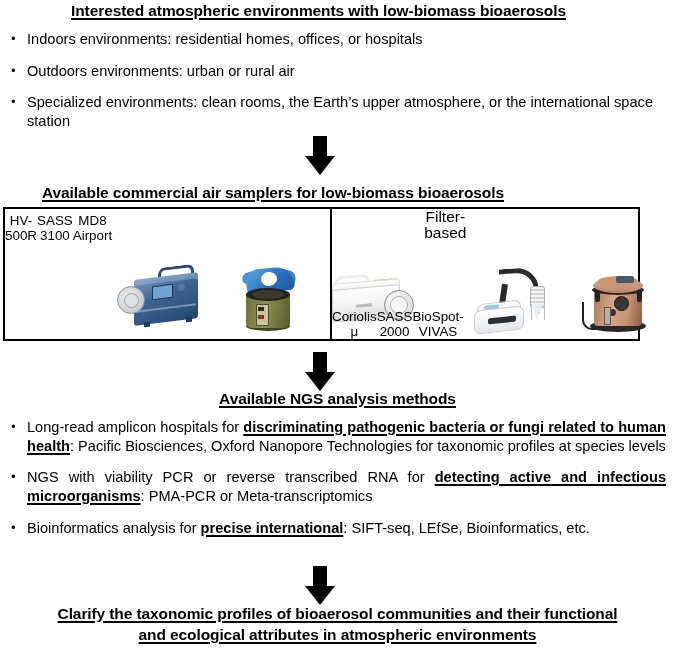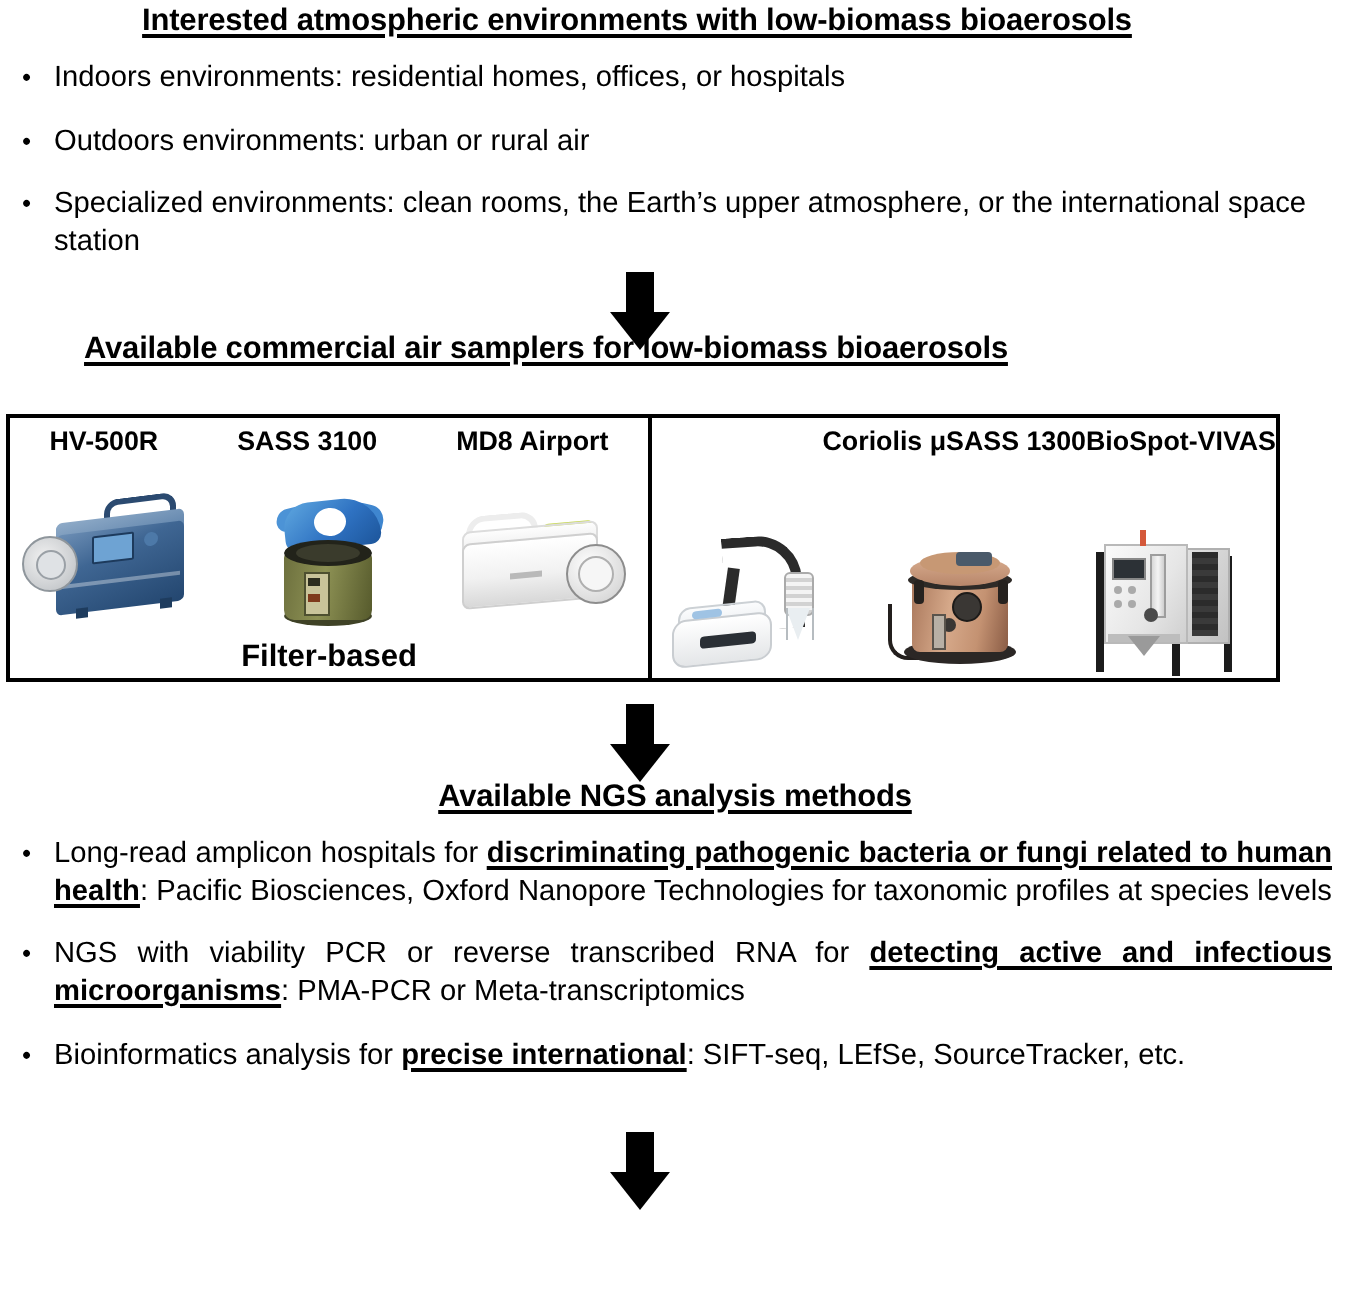--- a/index.html
+++ b/index.html
@@ -38,7 +38,7 @@
   }
 
   #heading-top { position: absolute; left: 0; top: 2px; width: 637px; }
-  #heading-samplers { position: absolute; left: 0; top: 166px; width: 546px; }
+  #heading-samplers { position: absolute; left: 0; top: 184px; width: 546px; }
   #heading-ngs { position: absolute; left: 0; top: 390px; width: 675px; }
   #heading-conclusion {
     position: absolute; left: 10px; top: 604px; width: 655px;

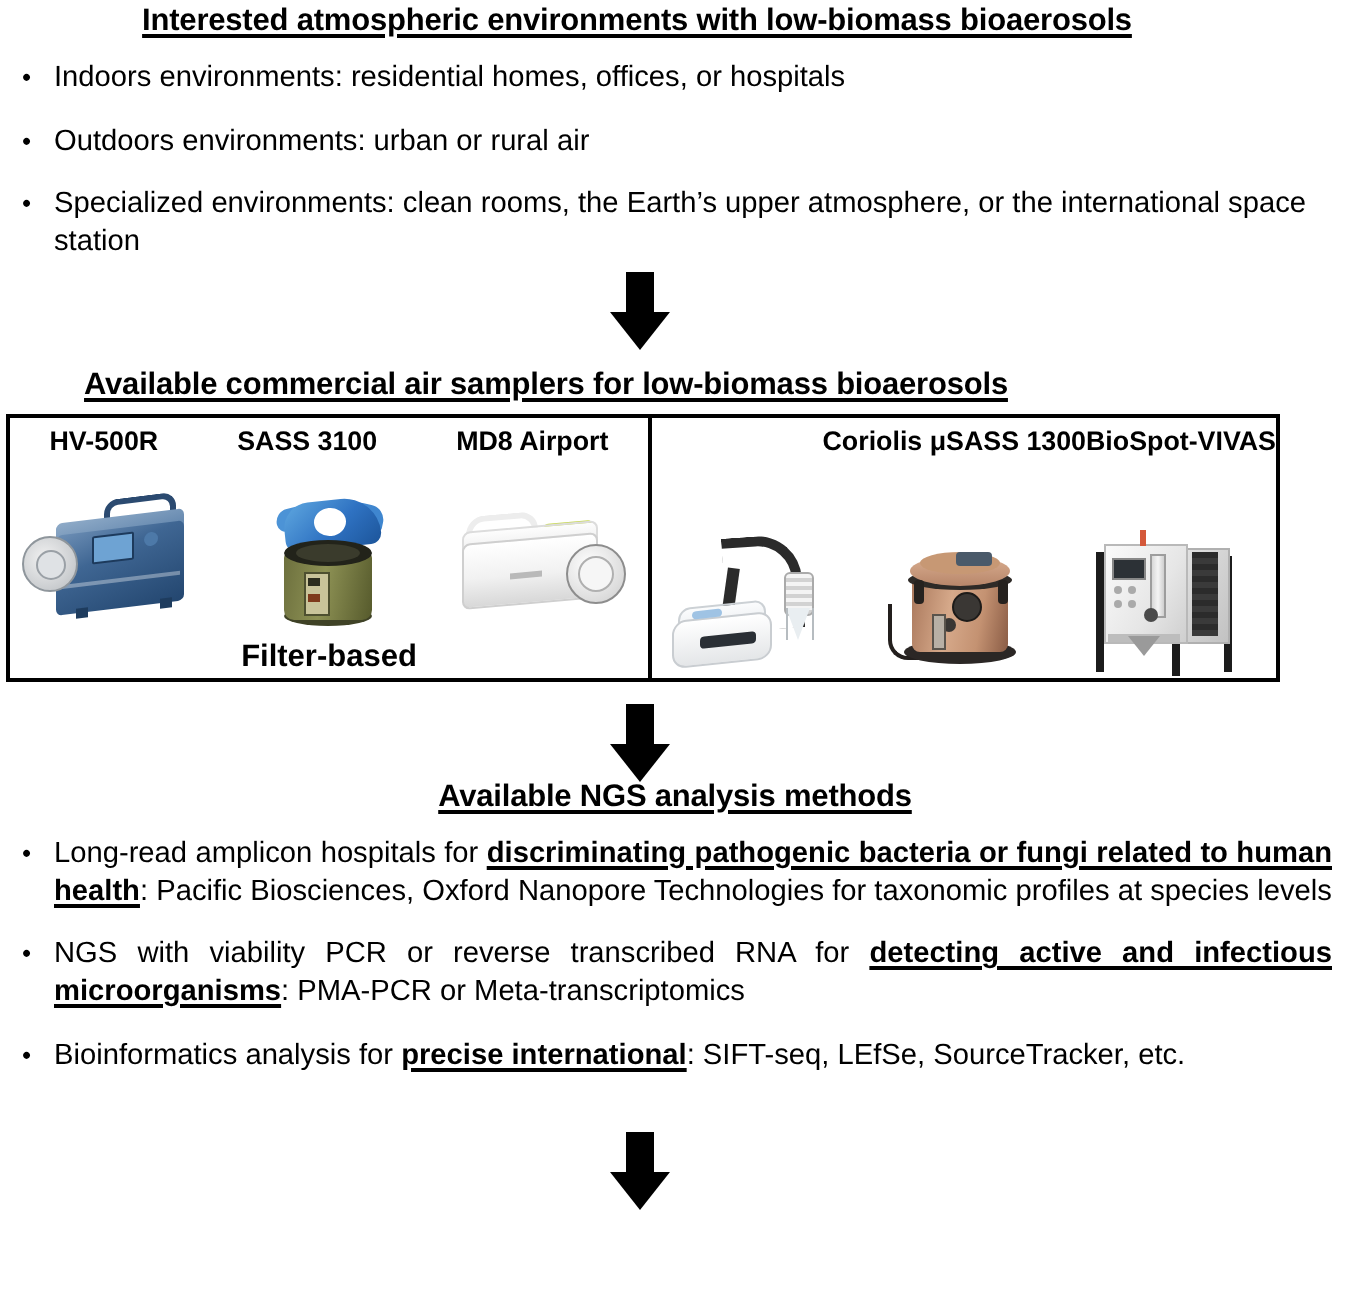--- a/index.html
+++ b/index.html
@@ -119,9 +119,7 @@
   .sampler-group {
     position: relative;
     display: flex;
-    flex-direction: column;
     box-sizing: border-box;
-    font-weight: bold;
   }
   #group-filter { width: 327px; border-right: 2.2px solid #000; }
   #group-liquid { flex: 1; align-items: flex-end; }

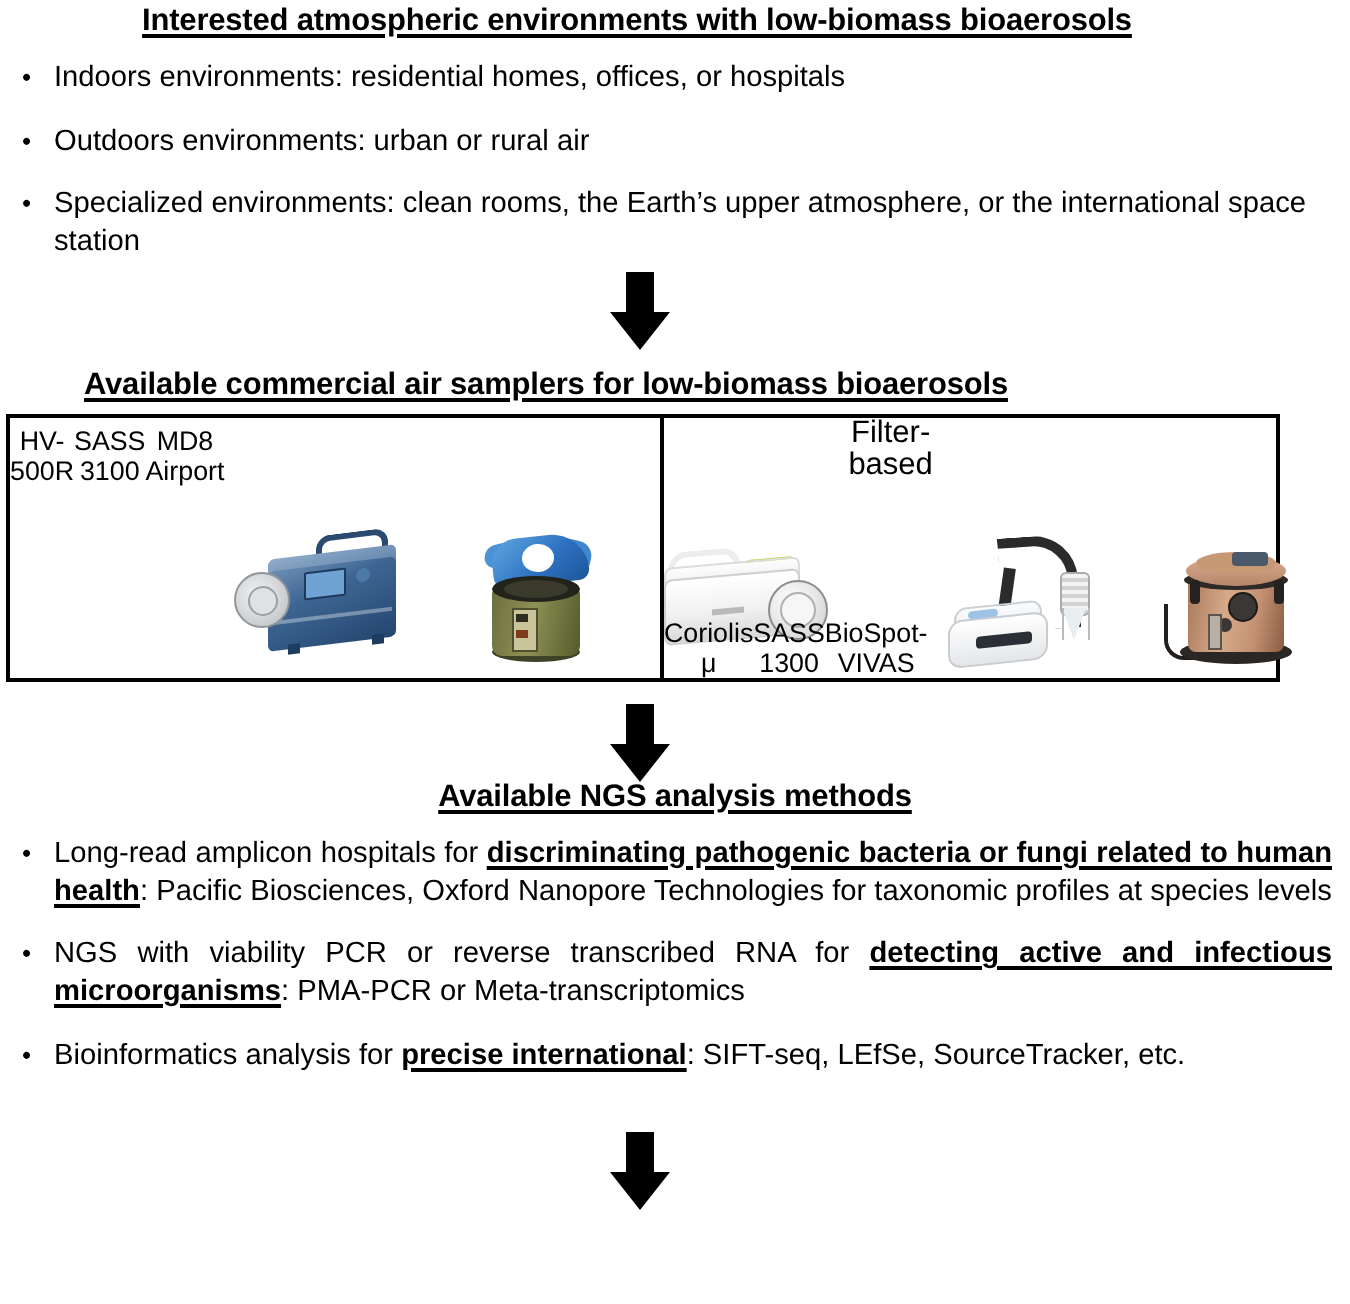--- a/index.html
+++ b/index.html
@@ -507,7 +507,7 @@
     <div class="sampler-group" id="group-liquid">
       <div class="sampler-labels">
         <div class="sampler-label">Coriolis μ</div>
-        <div class="sampler-label">SASS 1300</div>
+        <div class="sampler-label">SASS 2000</div>
         <div class="sampler-label">BioSpot-VIVAS</div>
       </div>
 

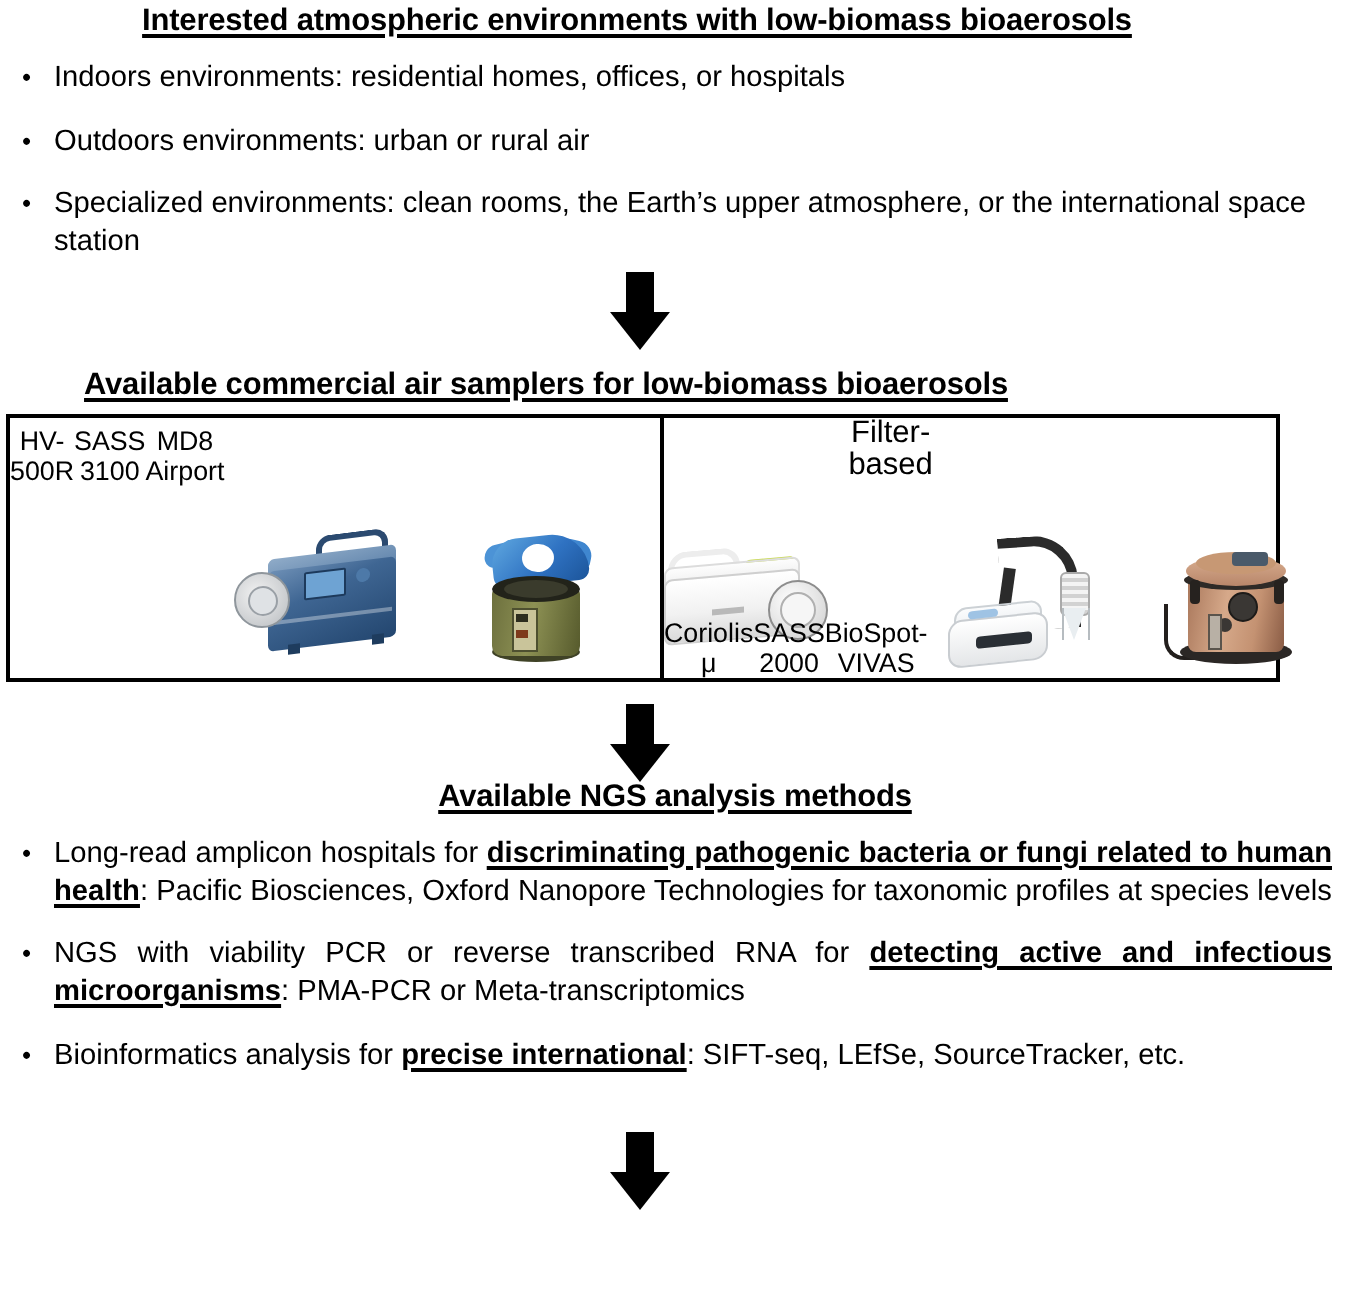--- a/index.html
+++ b/index.html
@@ -587,7 +587,7 @@
 
     <div class="bullet-row">
       <span class="bullet-dot">•</span>
-      <span class="bullet-text justify"><span>Bioinformatics analysis for </span><b class="u">precise international</b><span>: SIFT-seq, LEfSe, SourceTracker, etc.</span></span>
+      <span class="bullet-text justify"><span>Bioinformatics analysis for </span><b class="u">precise international</b><span>: SIFT-seq, LEfSe, Bioinformatics, etc.</span></span>
     </div>
   </div>
 

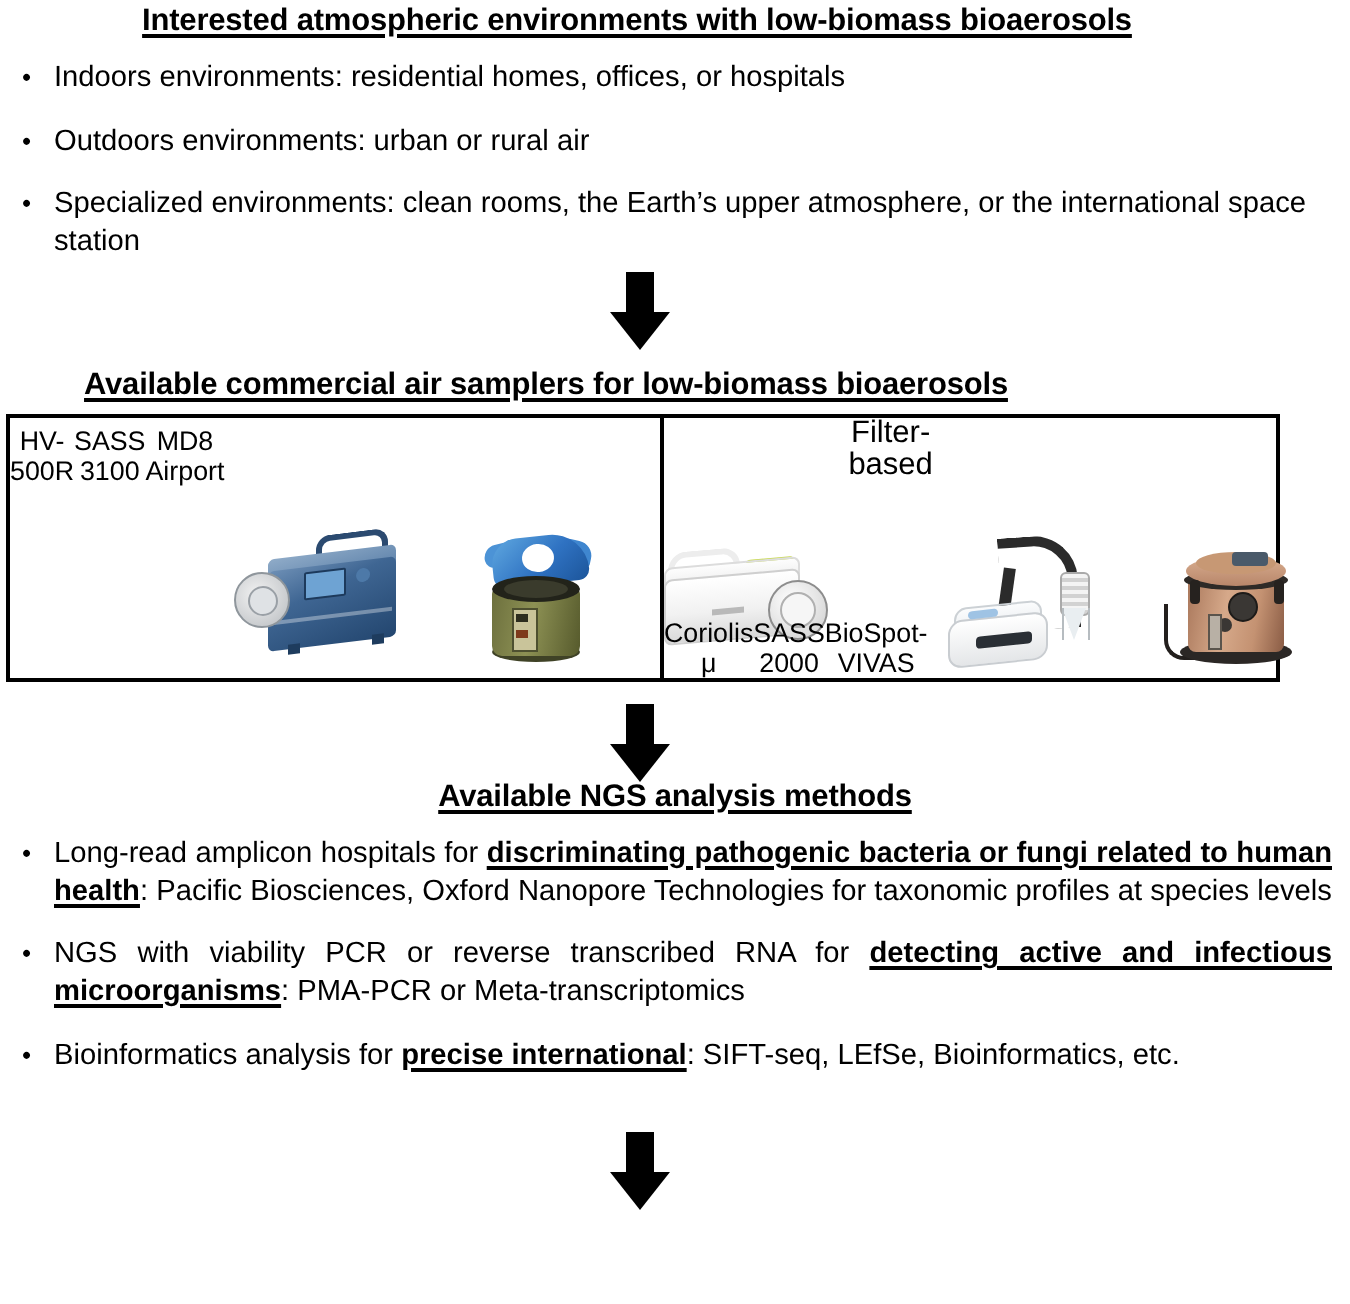--- a/index.html
+++ b/index.html
@@ -596,6 +596,10 @@
       <div class="head"></div>
   </div>
 
+  <div class="heading" id="heading-conclusion">
+    <span class="u">Clarify the taxonomic profiles of bioaerosol communities and their functional</span><br>
+    <span class="u">and ecological attributes in atmospheric environments</span>
+  </div>
 
 </div>
 

